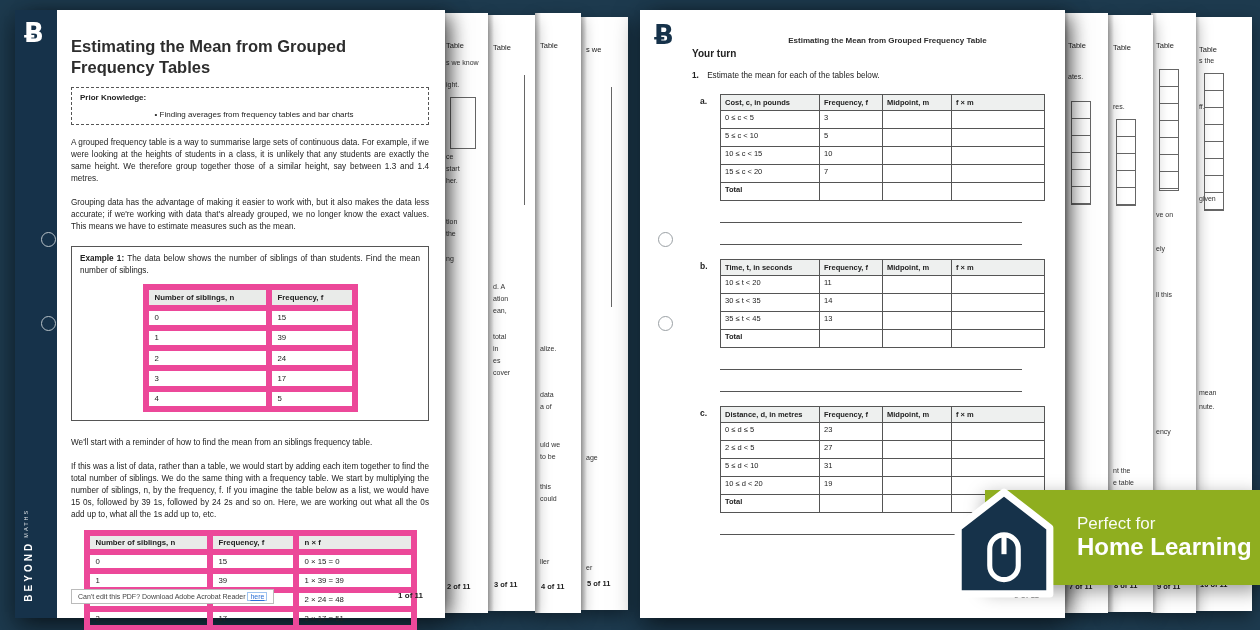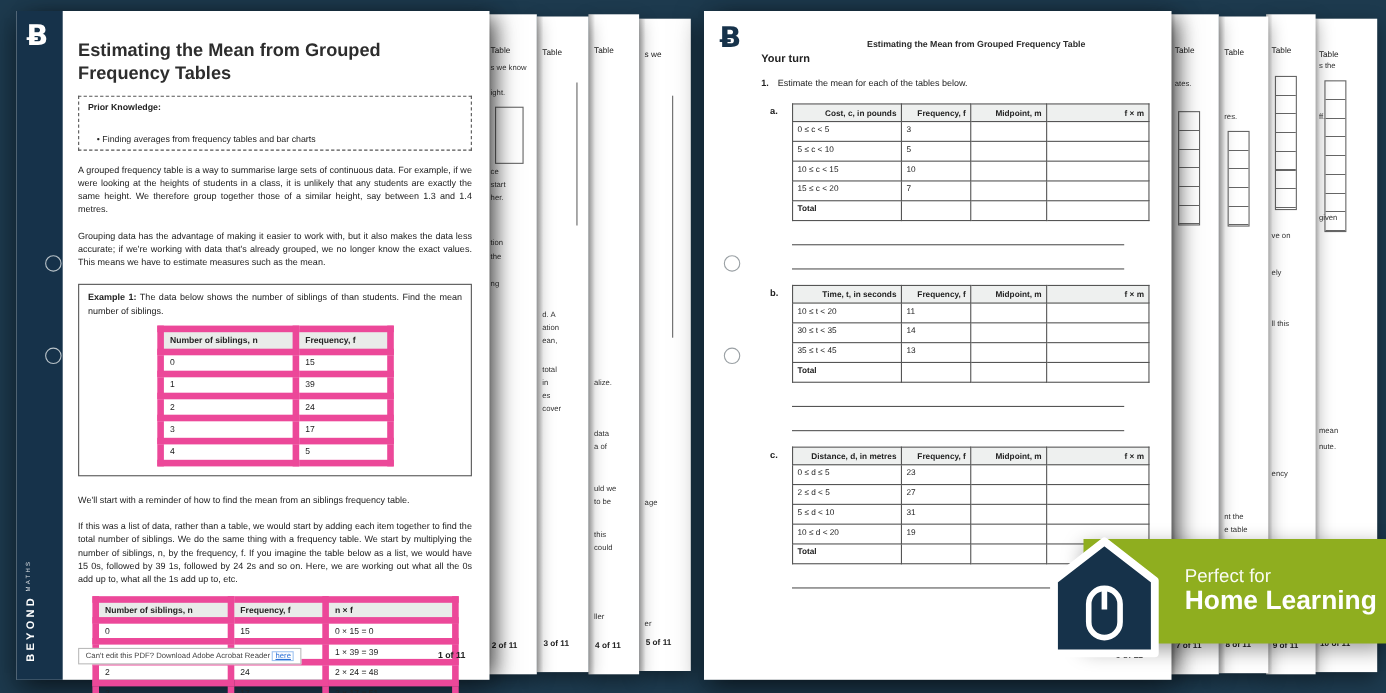--- a/index.html
+++ b/index.html
@@ -59,7 +59,7 @@
   .part-label{position:absolute;left:8px;top:2px;font-size:8.5px;font-weight:bold;}
   table.work-table{border-collapse:collapse;font-size:7.5px;margin-left:28px;}
   table.work-table th,table.work-table td{border:1px solid #555;padding:2px 4px;text-align:left;}
-  table.work-table th{background:#eef0ef;font-weight:bold;height:11px;text-align:right;}
+  table.work-table th{background:#eef0ef;font-weight:bold;height:11px;}
   table.work-table td{height:13px;vertical-align:top;}
   td.gap-cell{border-bottom:hidden;}
   td.total-label{font-weight:bold;}

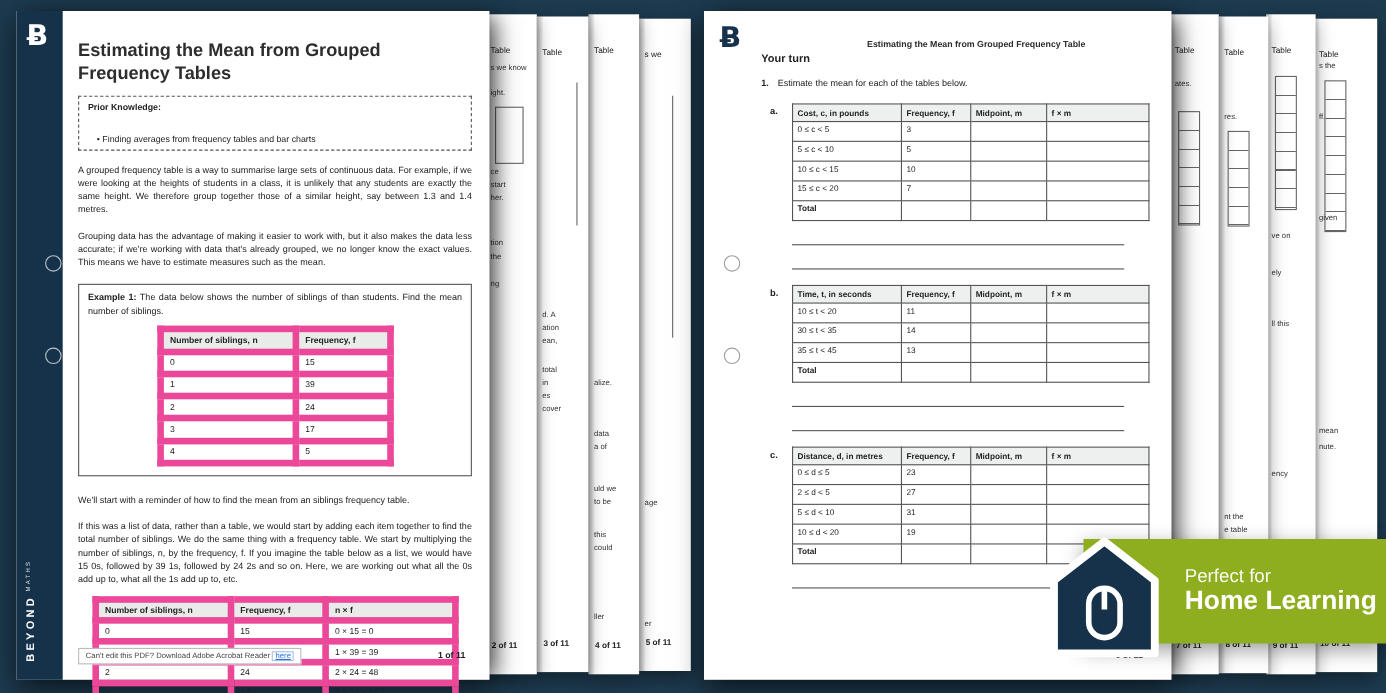--- a/index.html
+++ b/index.html
@@ -39,7 +39,7 @@
   .lp-title{margin-top:26px;font-size:16.5px;font-weight:bold;color:#2d2d2d;line-height:1.25;}
   .prior-box{margin-top:10px;border:1px dashed #555;padding:5px 8px;font-size:8px;}
   .prior-head{font-weight:bold;}
-  .prior-item{margin-top:20px;padding-left:8px;}
+  .prior-item{margin-top:8px;padding-left:8px;text-align:center;}
   .para{margin-top:12px;font-size:8.2px;line-height:1.45;text-align:justify;color:#222;}
   .example-box{margin-top:14px;border:1px solid #555;padding:6px 8px;font-size:8.2px;line-height:1.45;text-align:justify;}
   table.doc-table{border-collapse:collapse;font-size:7.8px;margin:7px auto 2px;}

